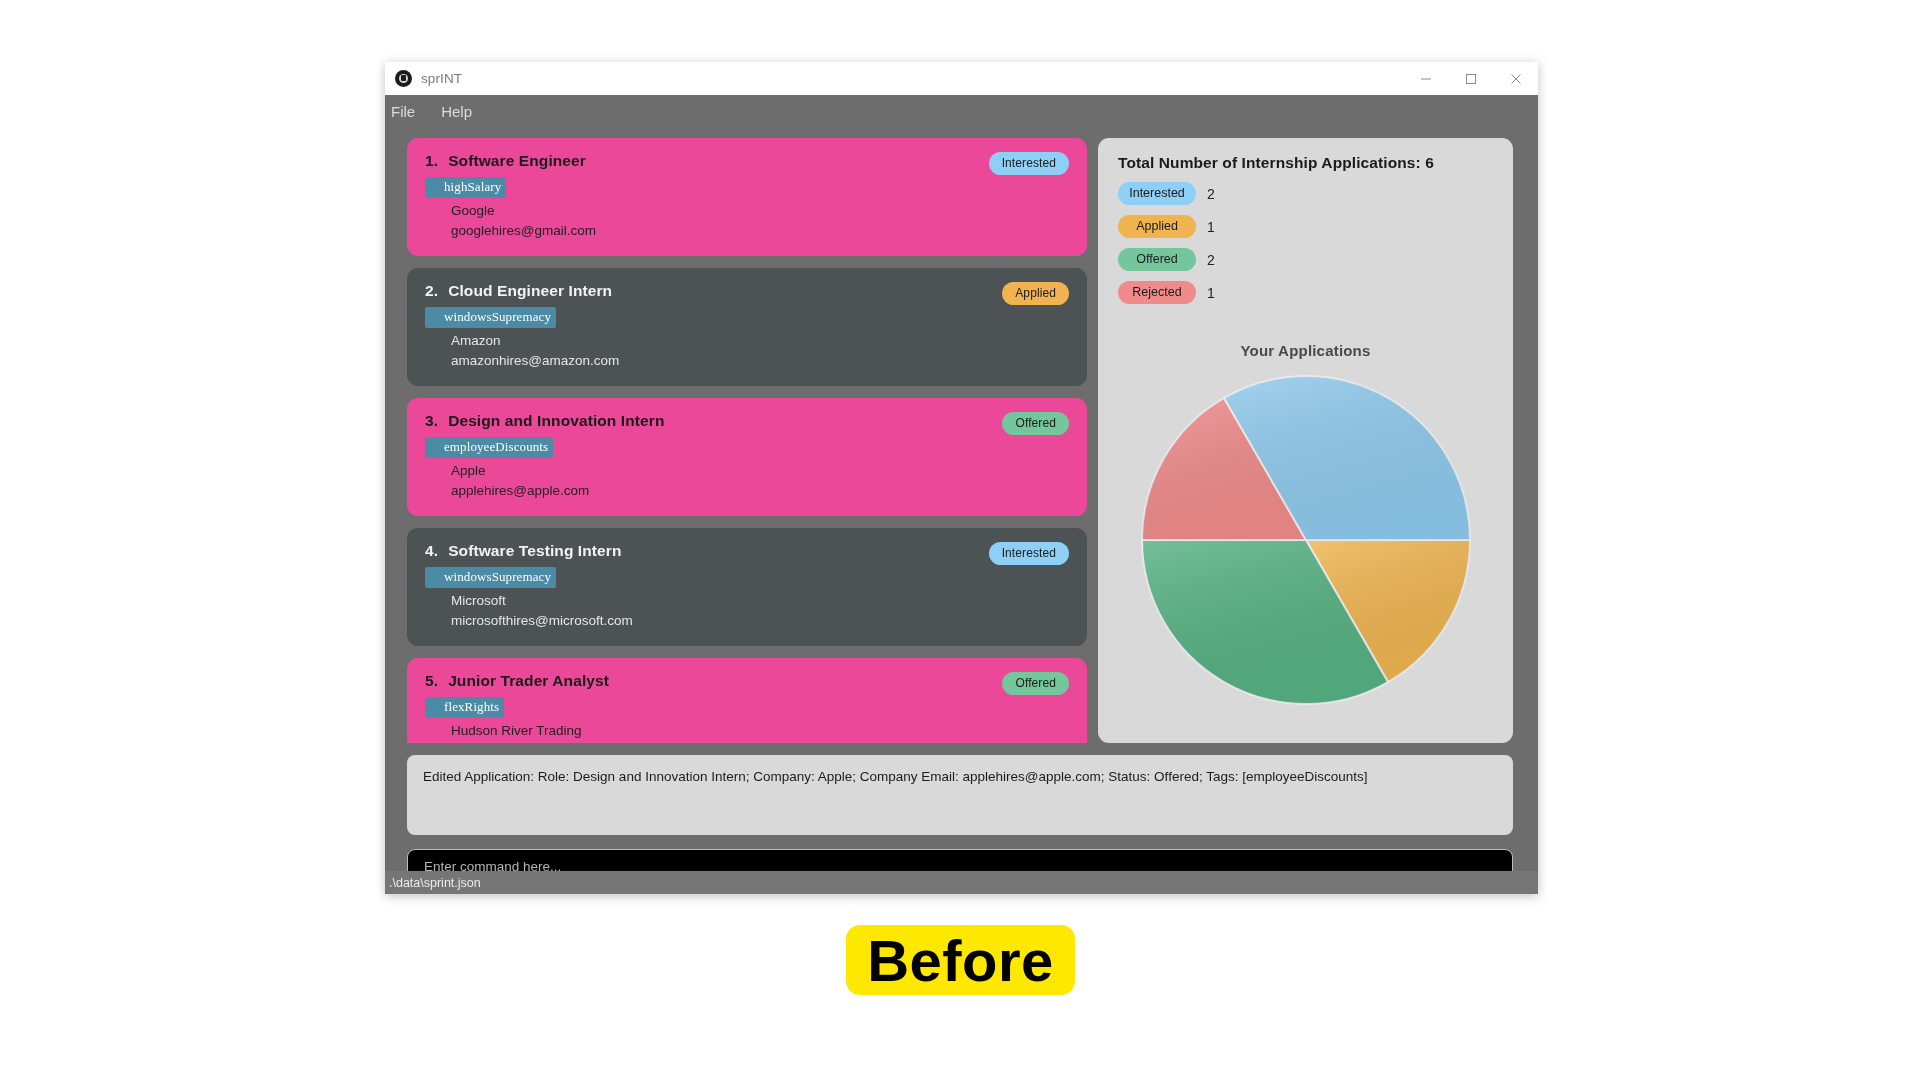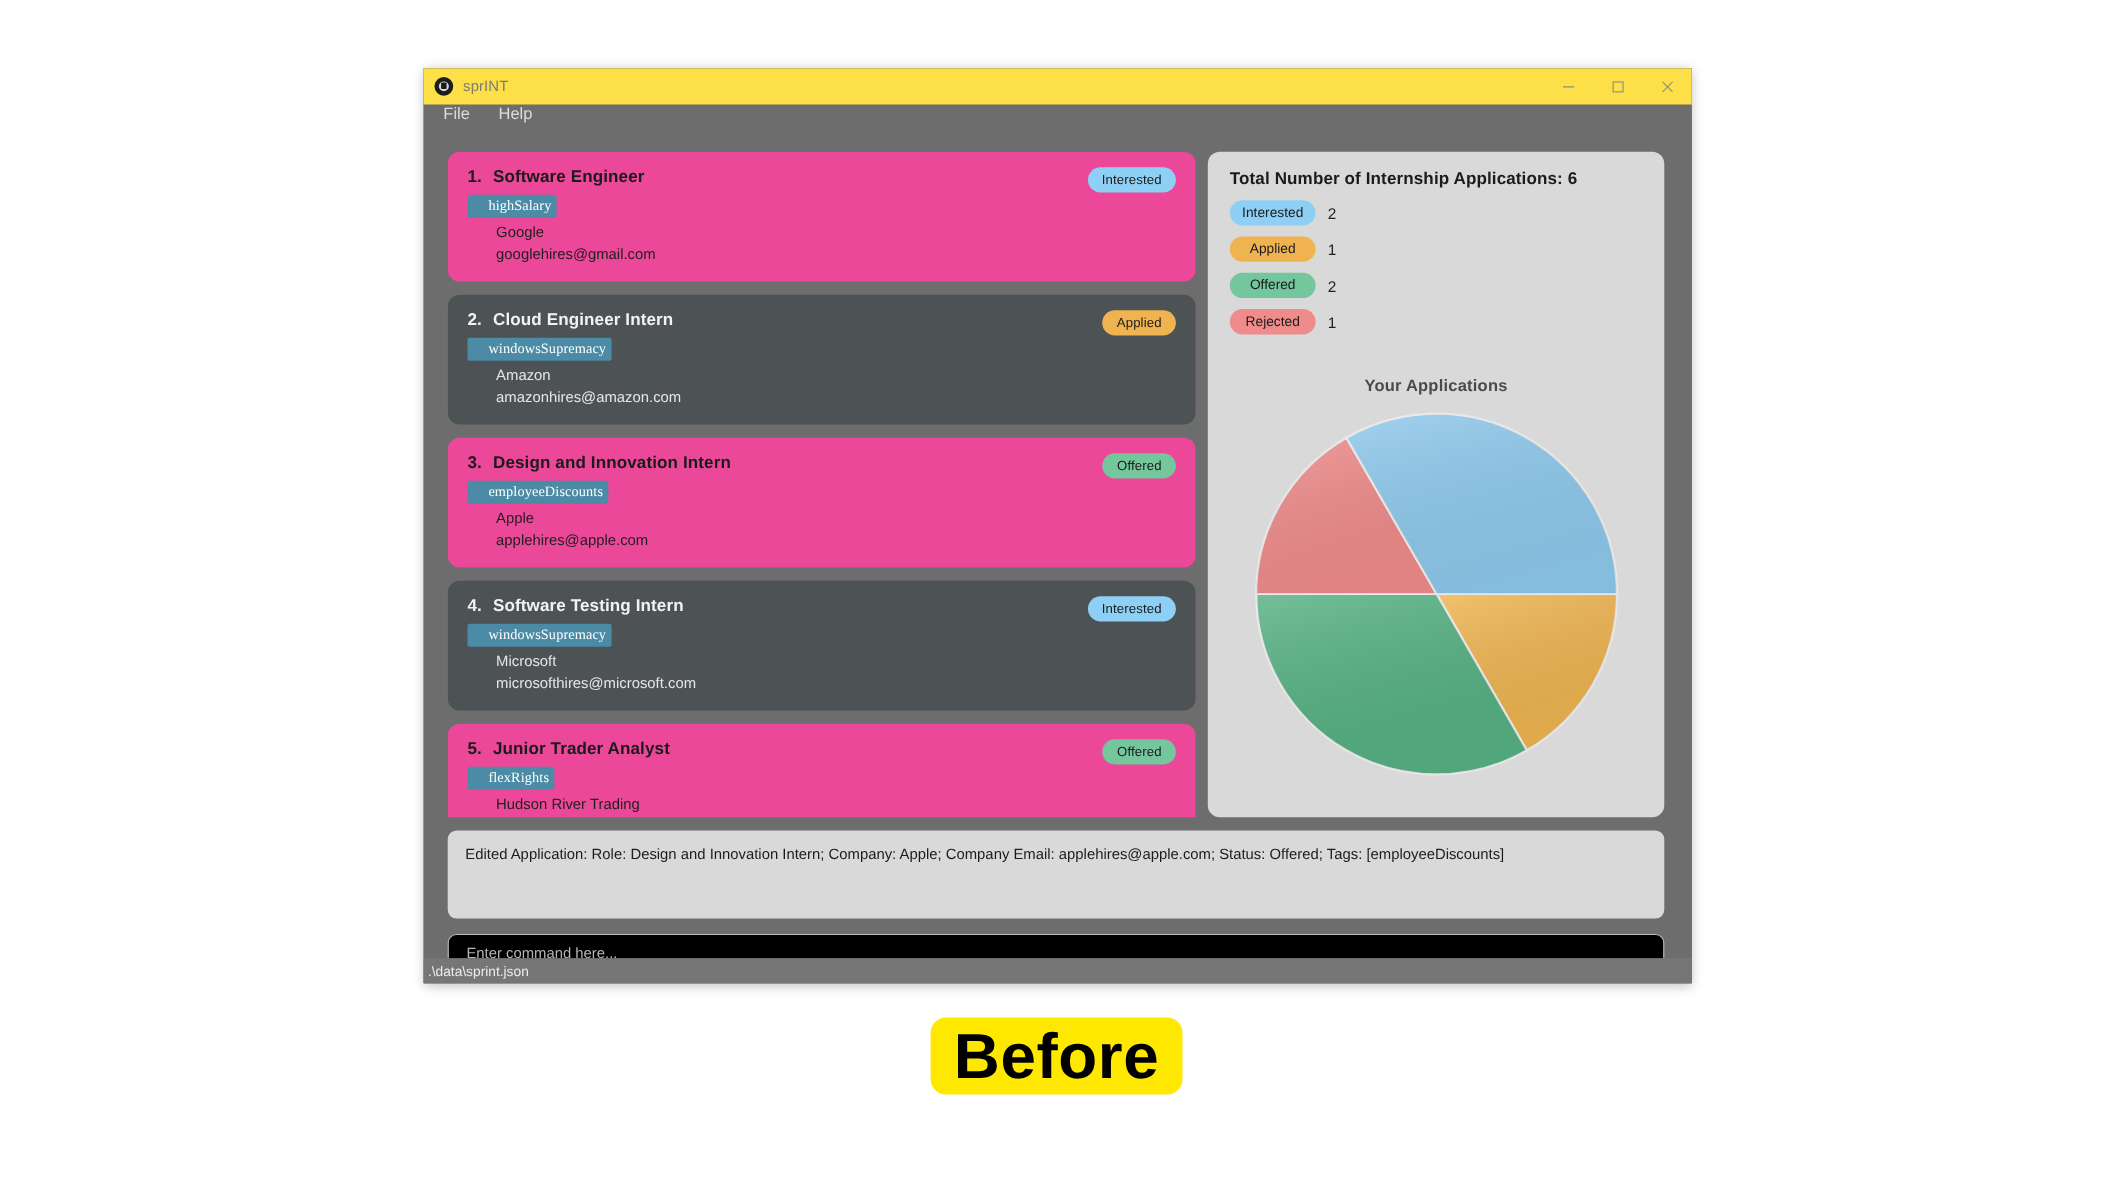--- a/index.html
+++ b/index.html
@@ -33,7 +33,7 @@
   
   .titlebar {
     height: 33px;
-    background: #fde047;
+    background: #ffffff;
     display: flex;
     align-items: center;
     position: relative;

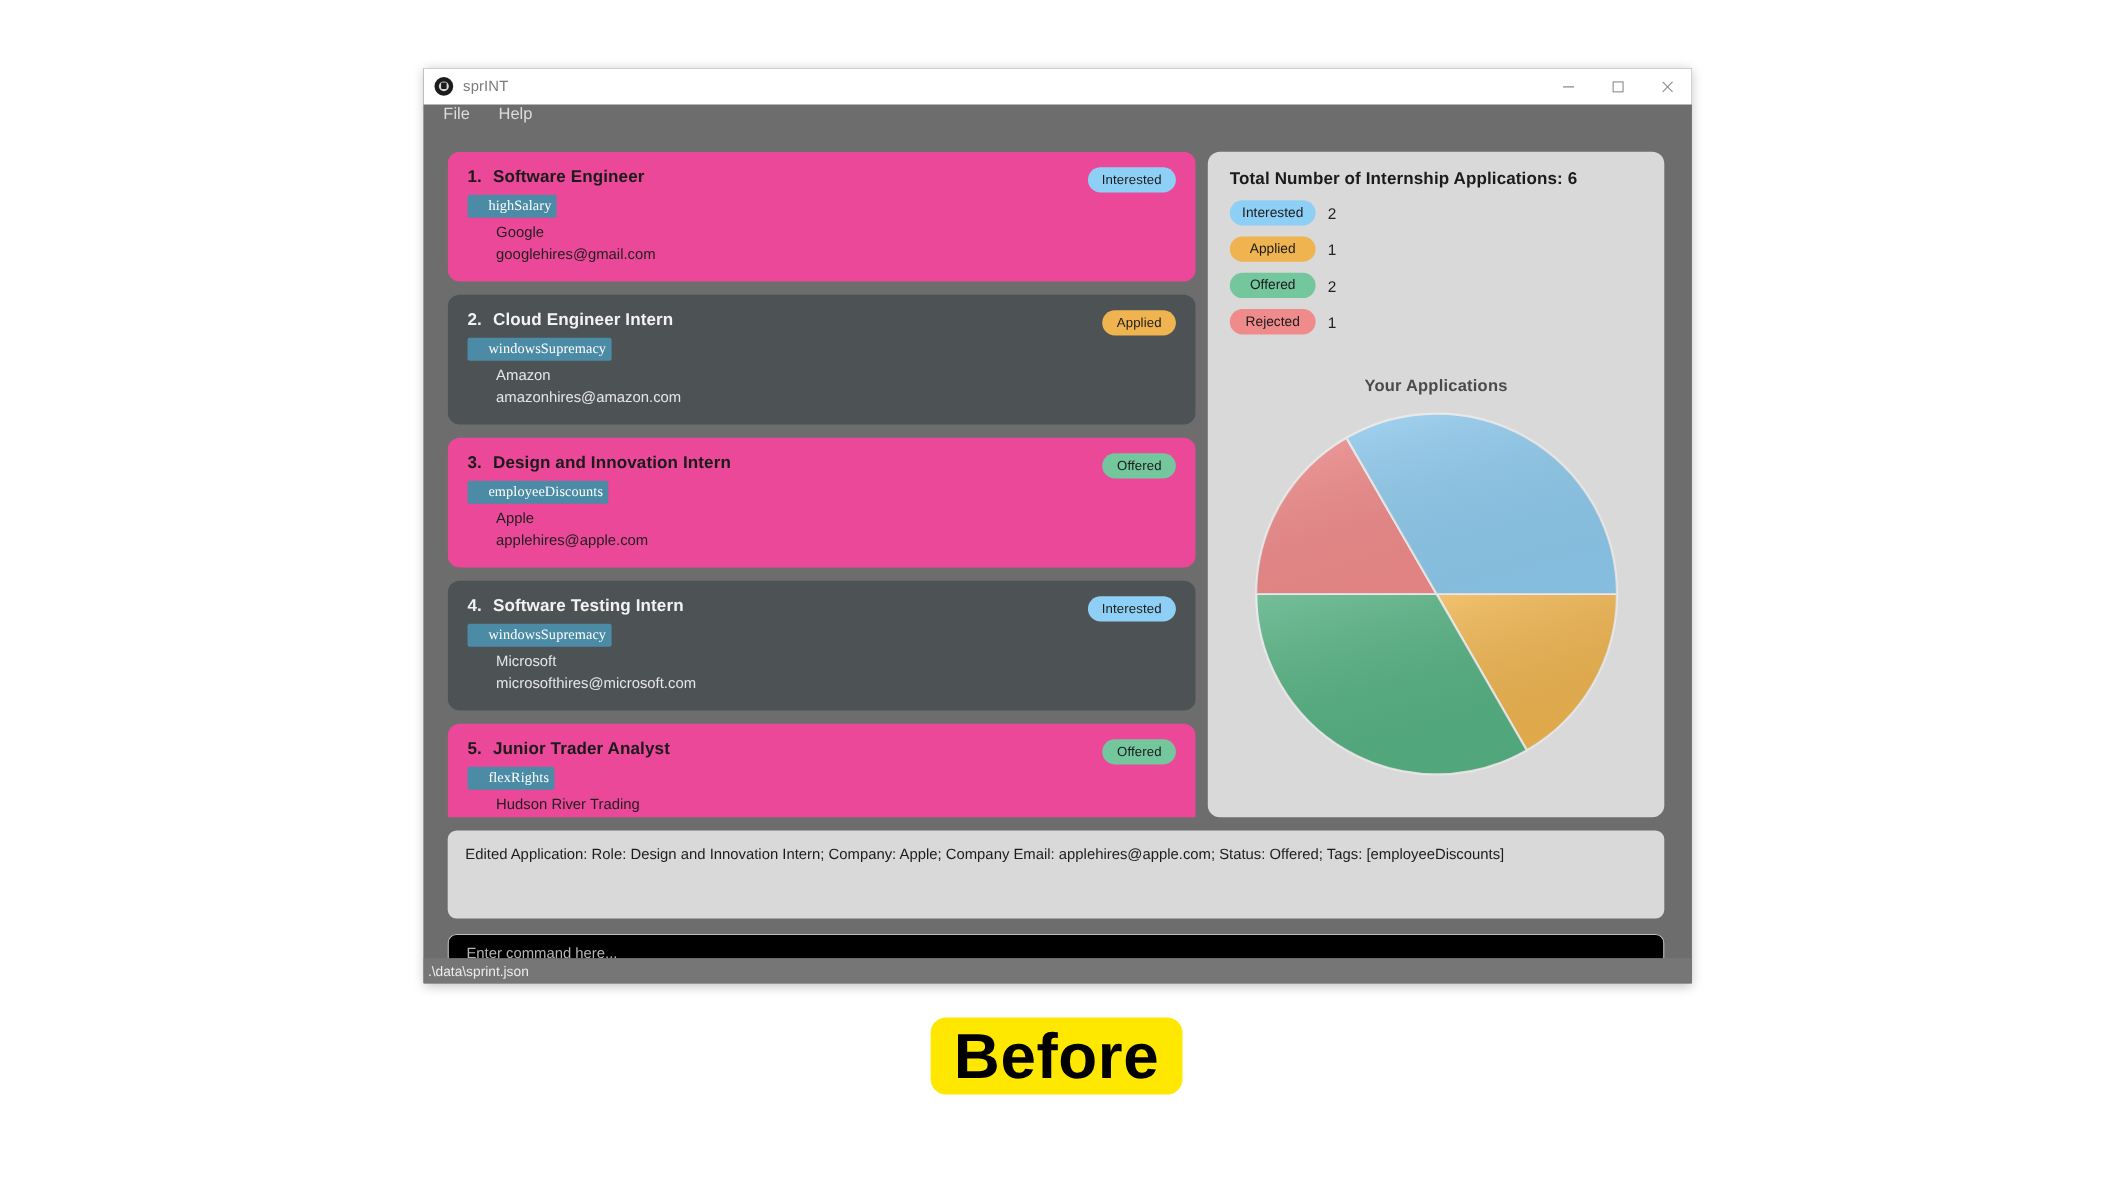--- a/index.html
+++ b/index.html
@@ -91,7 +91,8 @@
     height: 32px;
     background: #6d6d6d;
     display: flex;
-    padding-left: 18px;
+    align-items: center;
+    padding-left: 6px;
     gap: 26px;
   }
   .menu-item {

